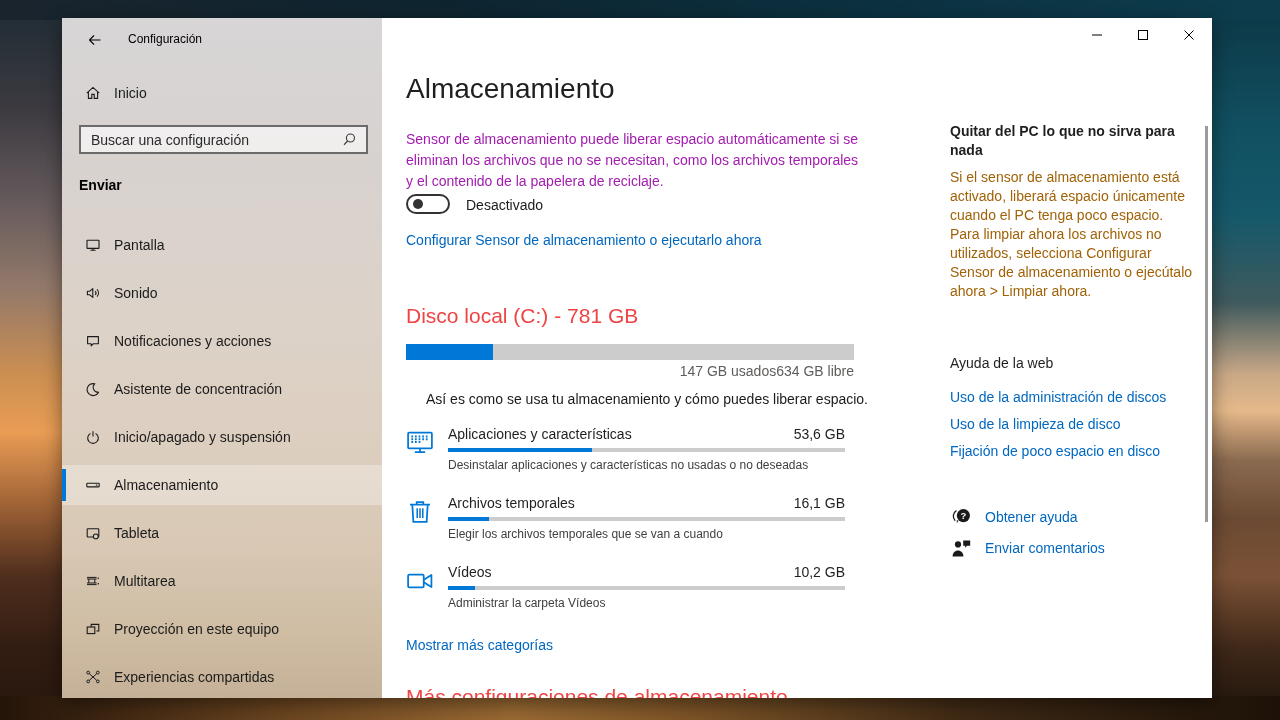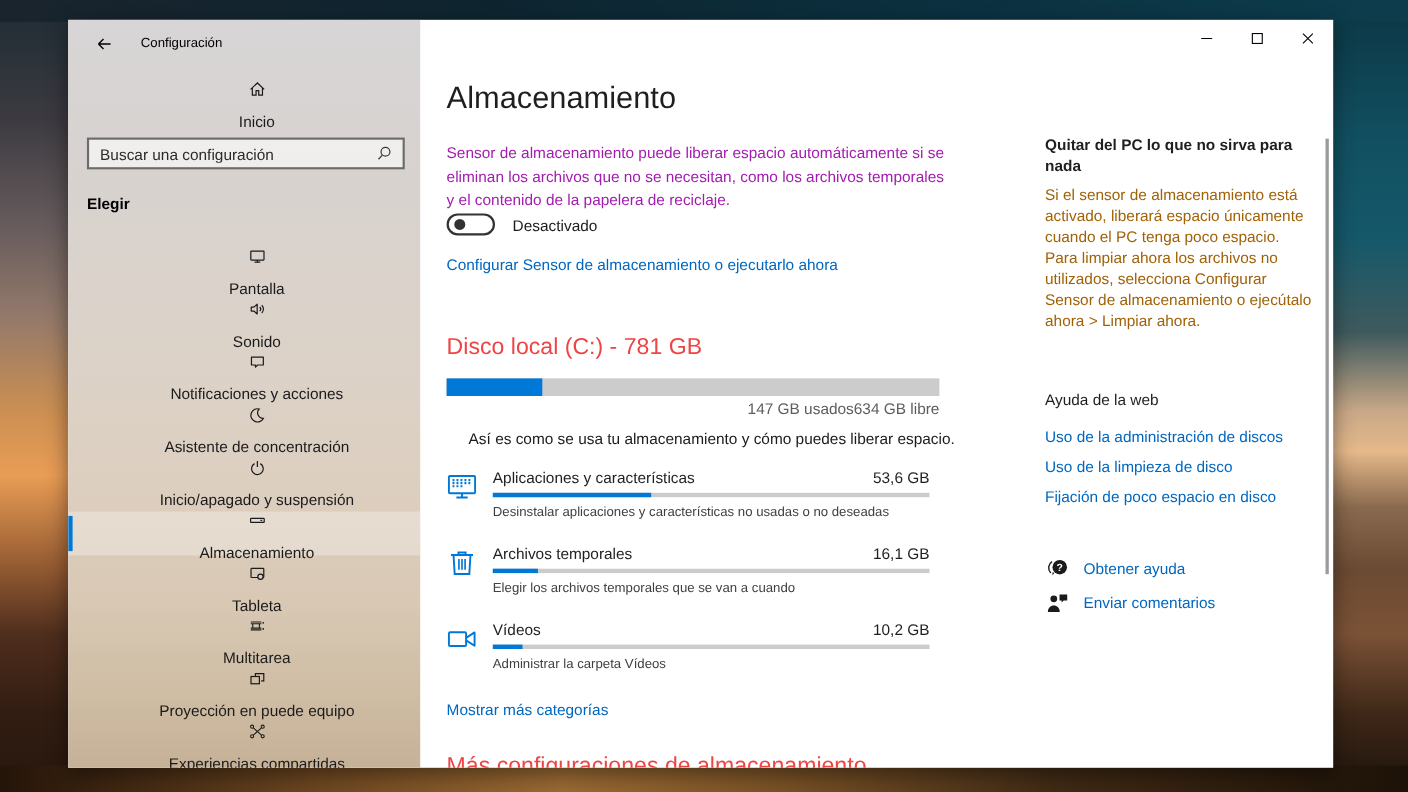--- a/index.html
+++ b/index.html
@@ -28,7 +28,7 @@
     align-items:center; justify-content:center; background:transparent; border:none; cursor:pointer; }
   .app-title { position:absolute; left:66px; top:14px; font-size:12px; color:#000; }
   .side-row { position:absolute; left:0; width:320px; height:40px; display:flex; align-items:center;
-    padding-left:23px; gap:13px; font-size:14px; color:#1b1b1b; cursor:pointer;flex-direction:column; }
+    padding-left:23px; gap:13px; font-size:14px; color:#1b1b1b; cursor:pointer; }
   .side-row .ic { width:16px; height:16px; flex:0 0 16px; display:flex; align-items:center; }
   .side-row.selected { background:rgba(255,255,255,.30); }
   .side-row.selected::before { content:""; position:absolute; left:0; top:4px; bottom:4px; width:4px; background:#0078d7; }

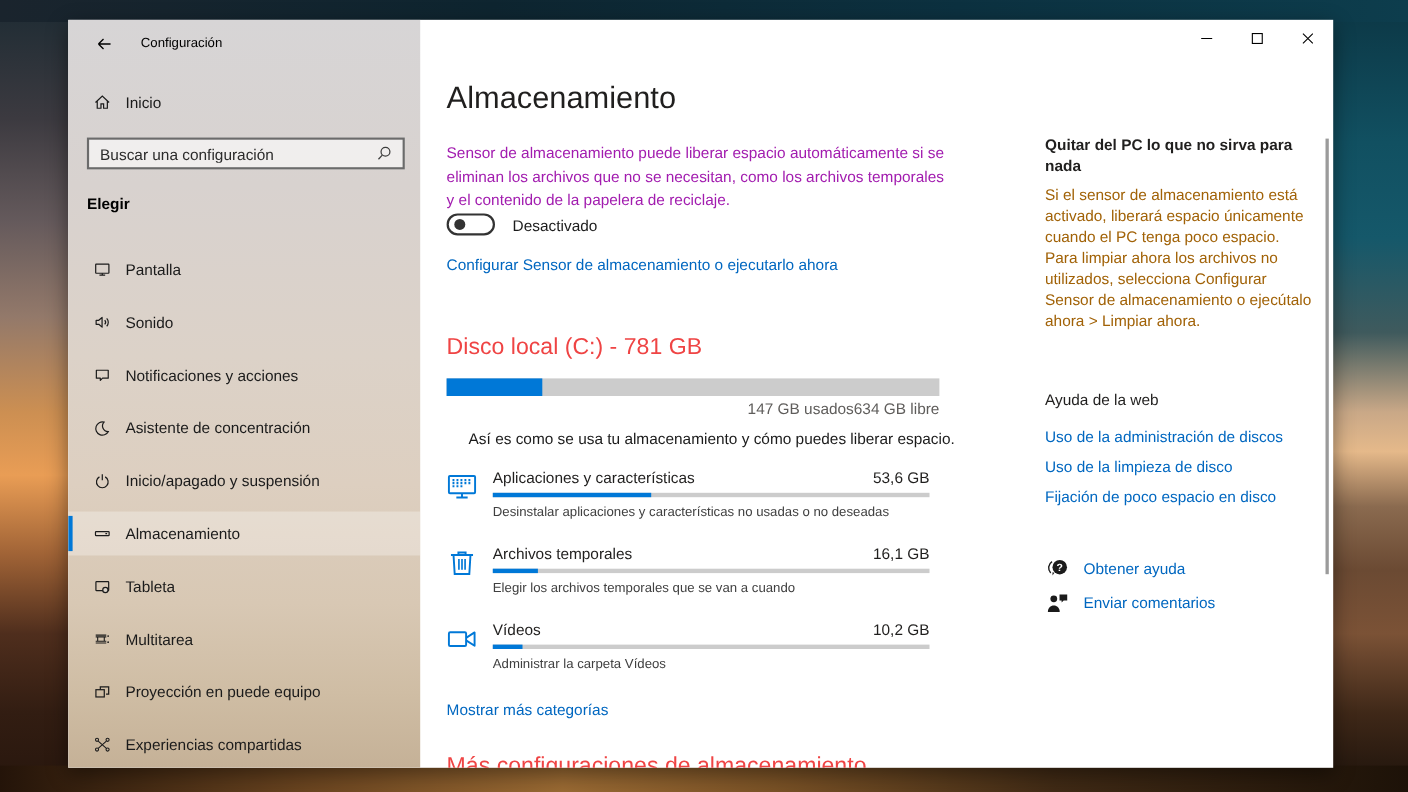--- a/index.html
+++ b/index.html
@@ -117,7 +117,7 @@
       </span>
     </div>
 
-    <div class="section-head">Elegir</div>
+    <div class="section-head">Enviar</div>
 
     <div class="side-row" style="top:207px">
       <span class="ic">

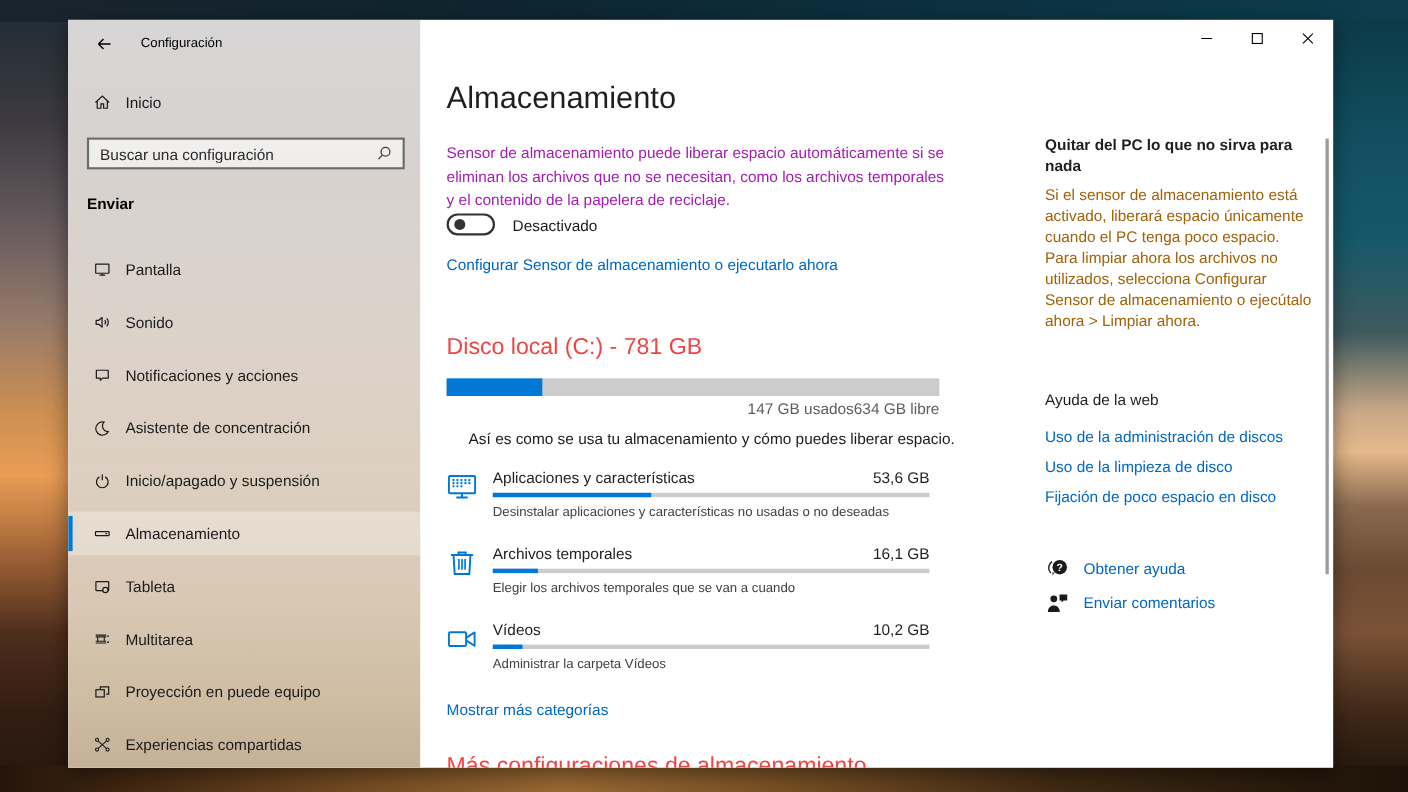--- a/index.html
+++ b/index.html
@@ -205,7 +205,7 @@
             <rect x="2.2" y="6" width="7.6" height="6.6" stroke="#1b1b1b" stroke-width="1.1" fill="none"></rect>
           </svg>
       </span>
-      <span>Proyección en puede equipo</span>
+      <span>Proyección en este equipo</span>
     </div>
 
     <div class="side-row" style="top:639px">

